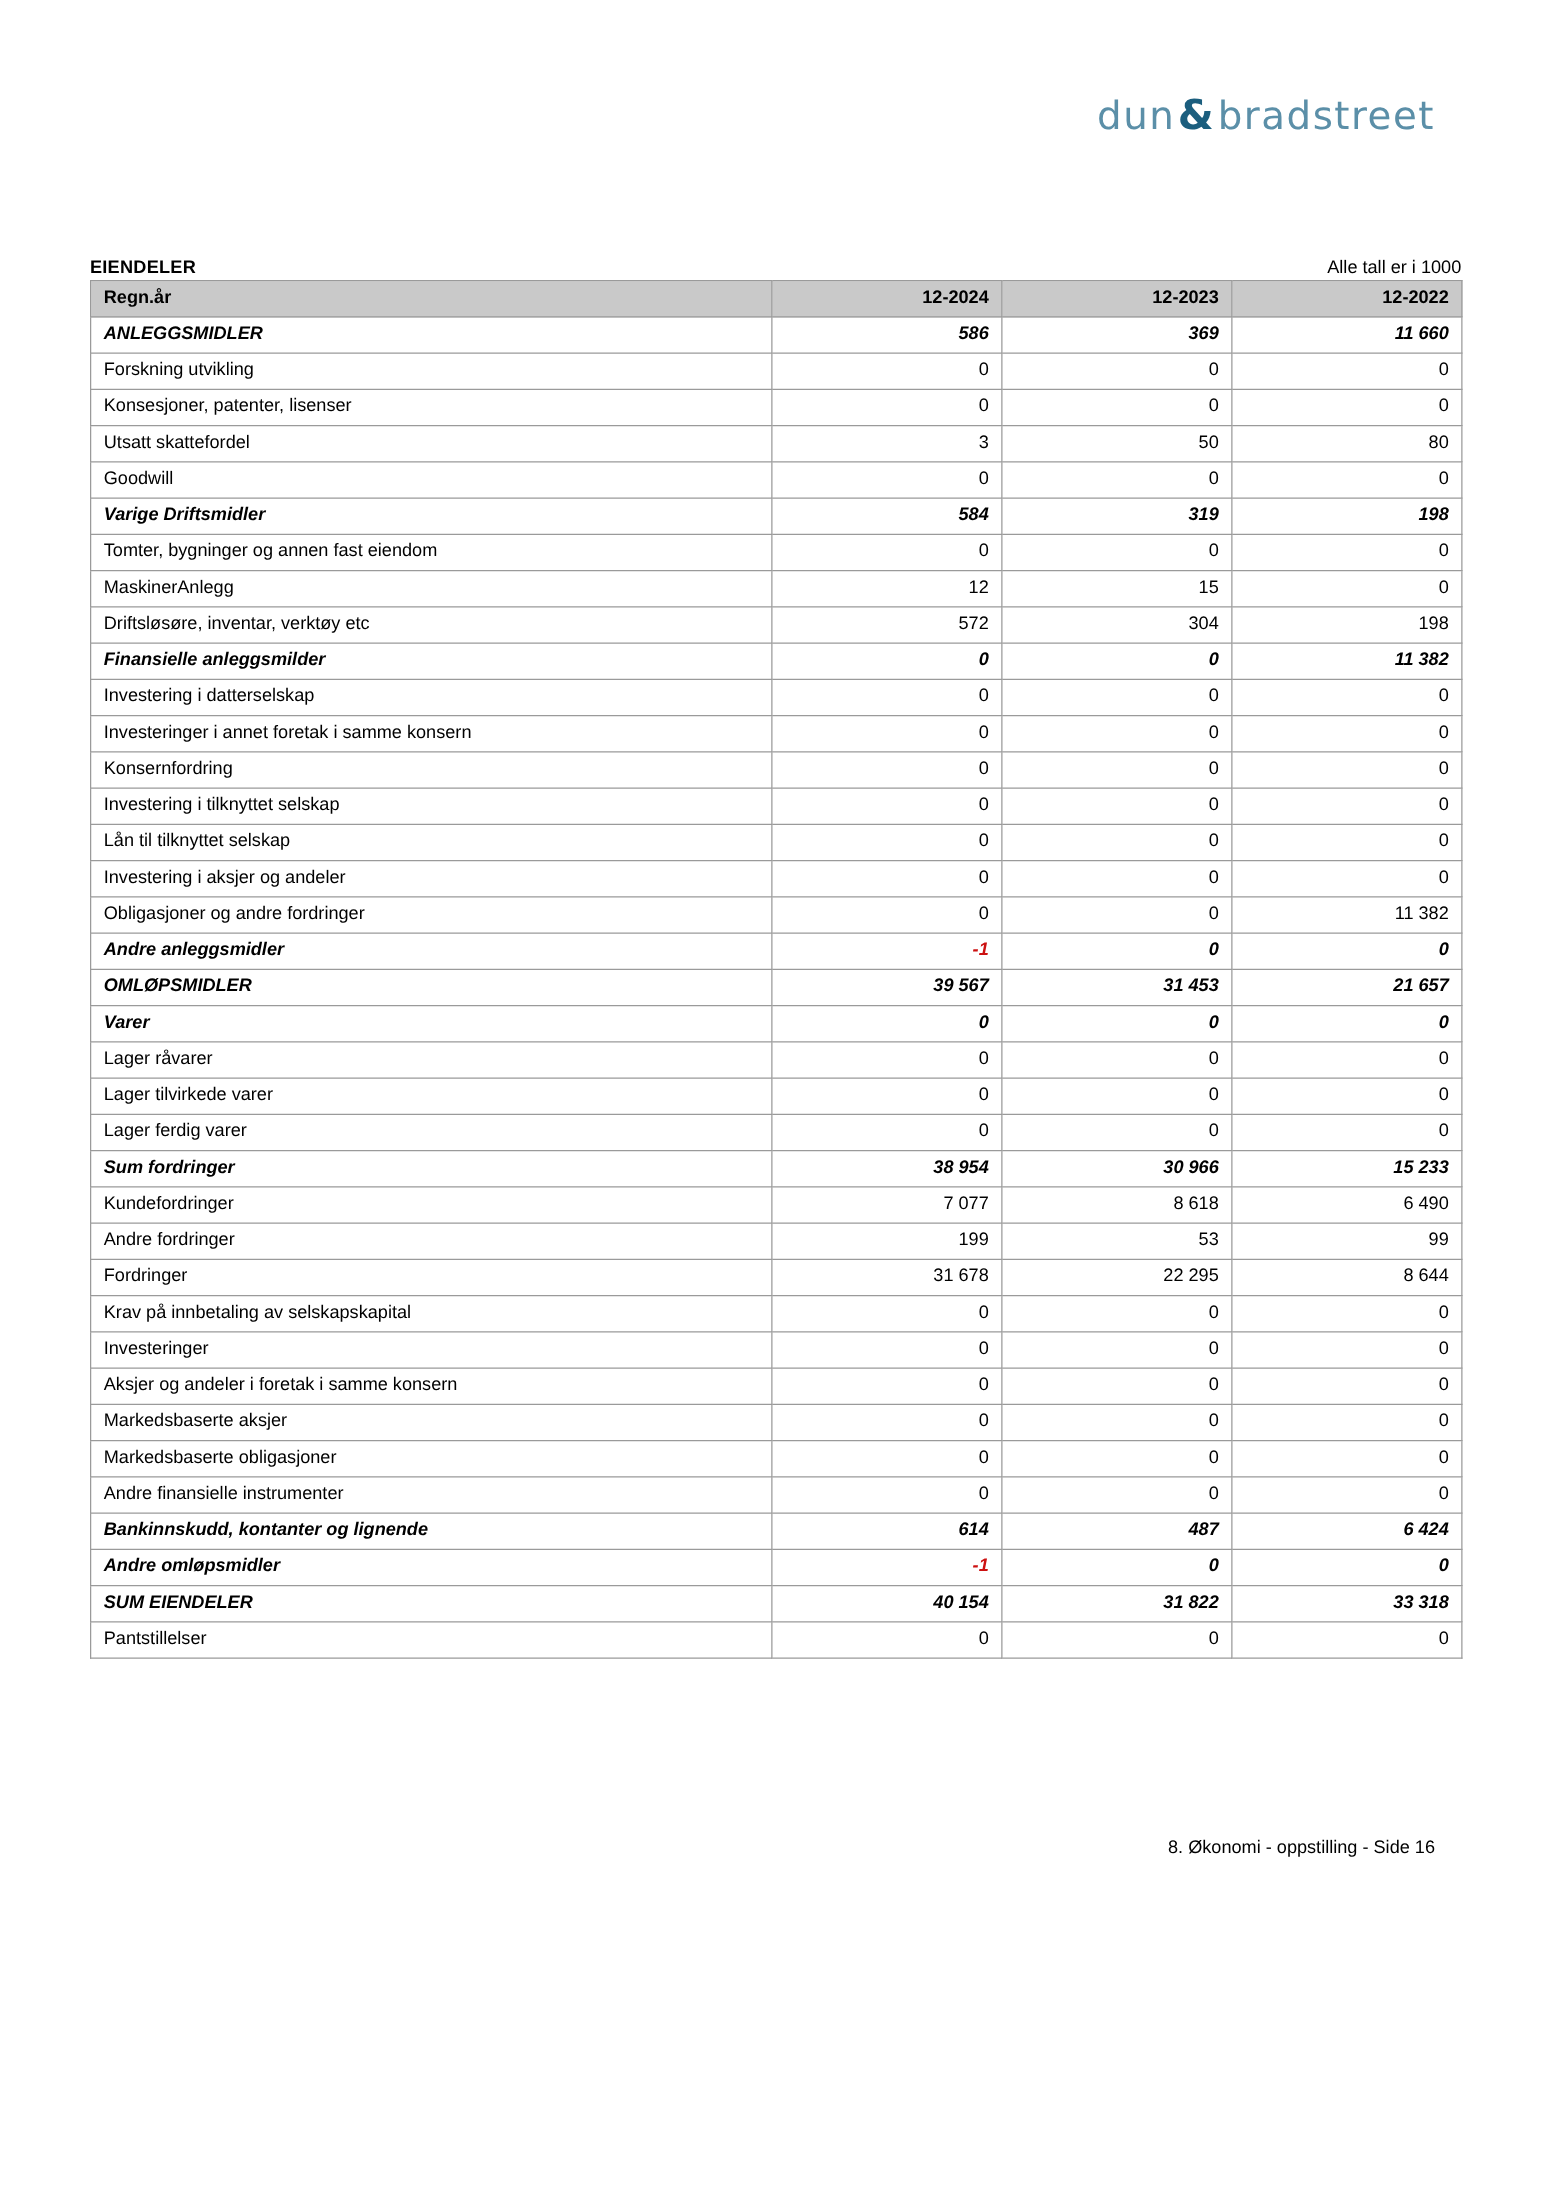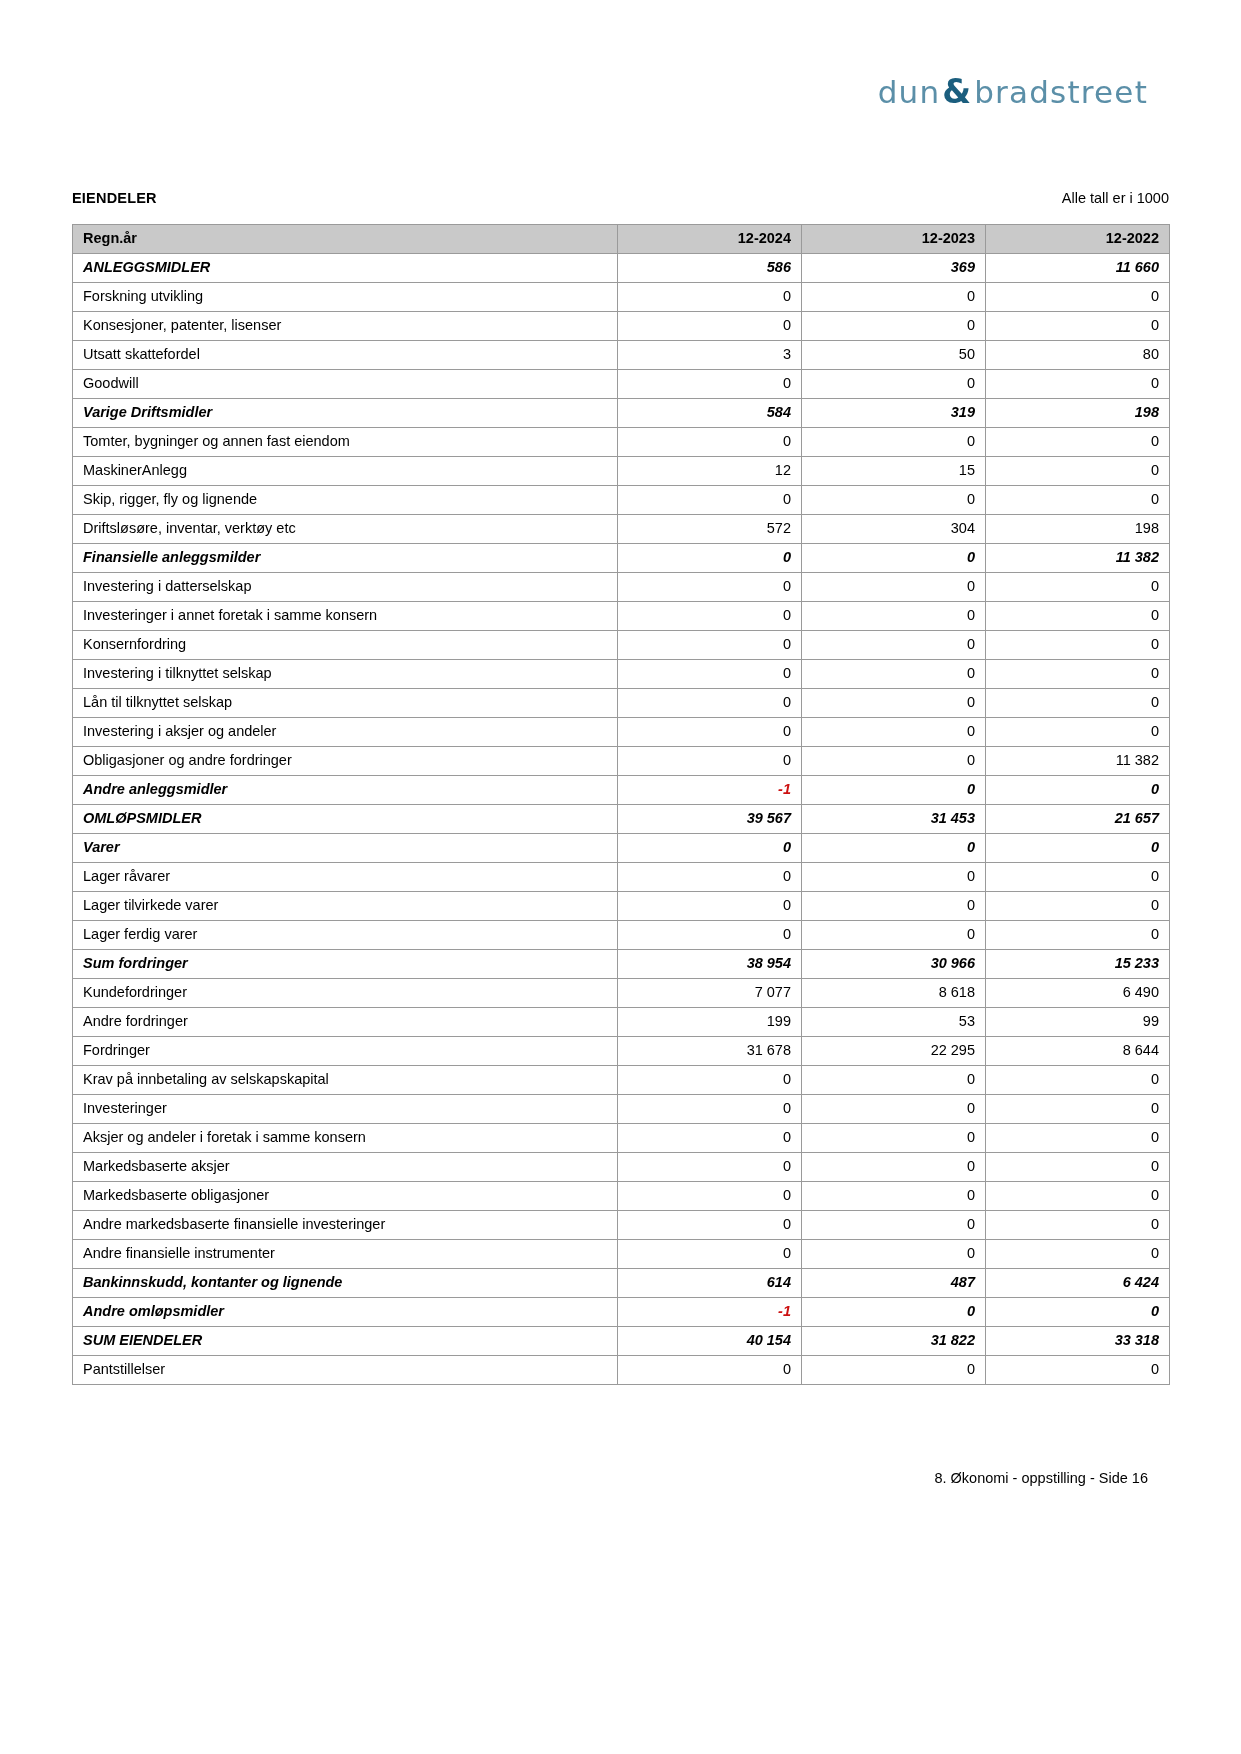--- a/index.html
+++ b/index.html
@@ -45,7 +45,7 @@
   
   .section-head {
     position: absolute;
-    top: 190px;
+    top: 206px;
     left: 72px;
     width: 1097px;
     display: flex;

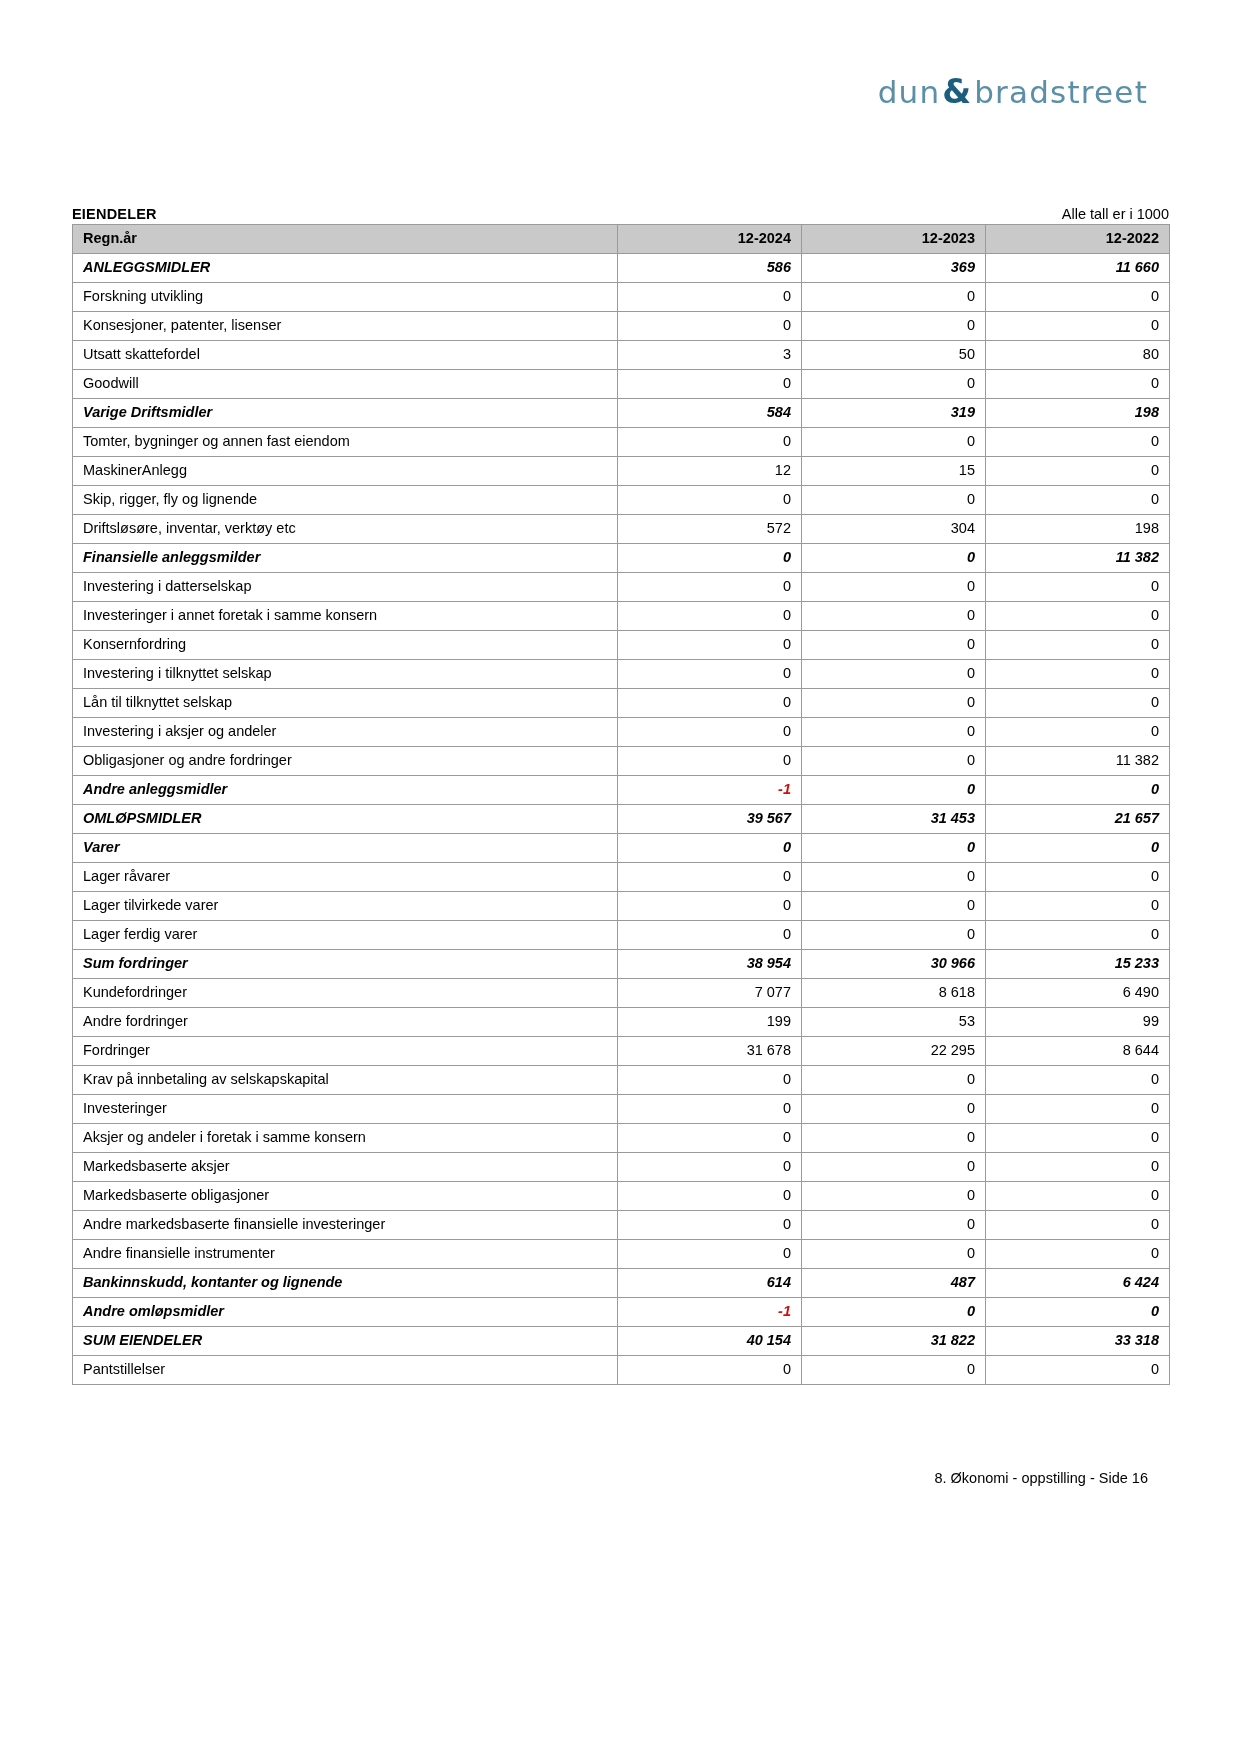--- a/index.html
+++ b/index.html
@@ -183,12 +183,6 @@
           <td class="num">0</td>
         </tr>
         <tr>
-          <td class="label">Skip, rigger, fly og lignende</td>
-          <td class="num">0</td>
-          <td class="num">0</td>
-          <td class="num">0</td>
-        </tr>
-        <tr>
           <td class="label">Driftsløsøre, inventar, verktøy etc</td>
           <td class="num">572</td>
           <td class="num">304</td>

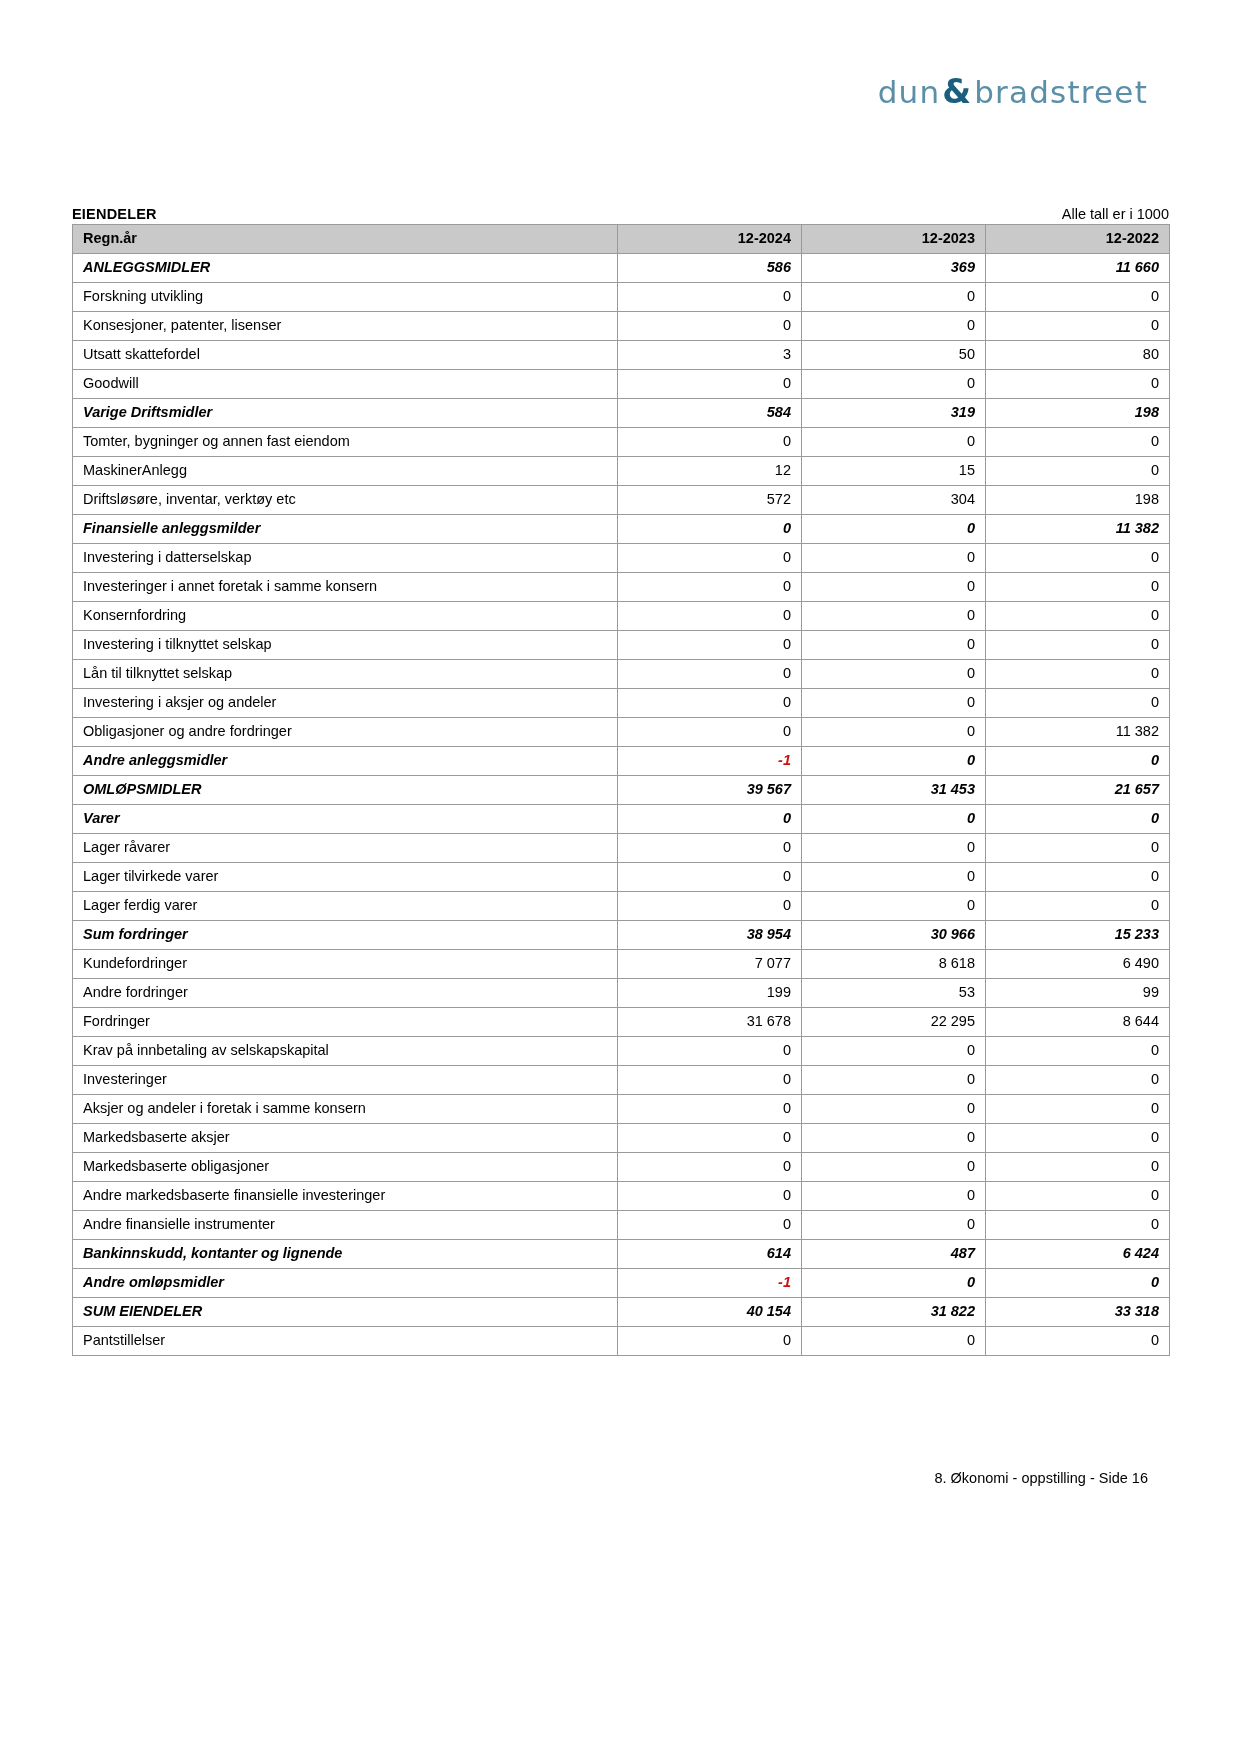--- a/index.html
+++ b/index.html
@@ -327,12 +327,6 @@
           <td class="num">0</td>
         </tr>
         <tr>
-          <td class="label">Andre markedsbaserte finansielle investeringer</td>
-          <td class="num">0</td>
-          <td class="num">0</td>
-          <td class="num">0</td>
-        </tr>
-        <tr>
           <td class="label">Andre finansielle instrumenter</td>
           <td class="num">0</td>
           <td class="num">0</td>

